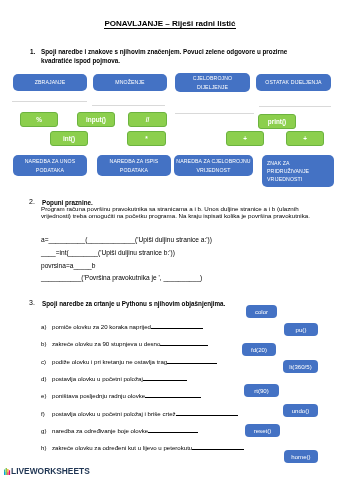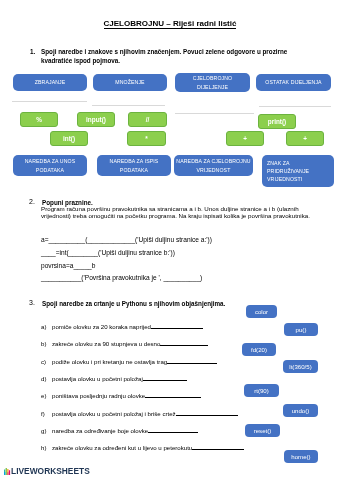--- a/index.html
+++ b/index.html
@@ -43,7 +43,7 @@
 
 <div class="page">
 
-  <div class="title"><span>CJELOBROJNU – Riješi radni listić</span></div>
+  <div class="title"><span>PONAVLJANJE – Riješi radni listić</span></div>
 
   <div class="qnum" style="left:30px;top:48px;">1.</div>
   <div class="qtext" style="left:41px;top:48px;width:250px;">Spoji naredbe i znakove s njihovim značenjem. Povuci zelene odgovore u prozirne kvadratiće ispod pojmova.</div>

